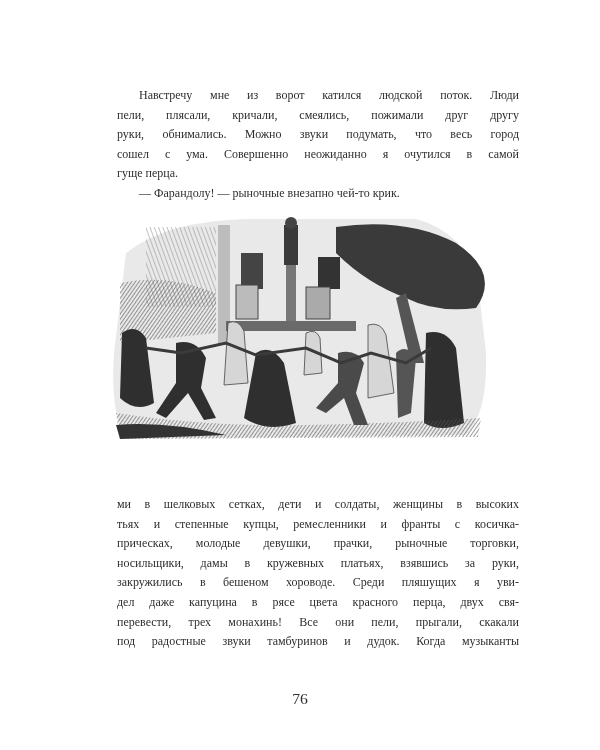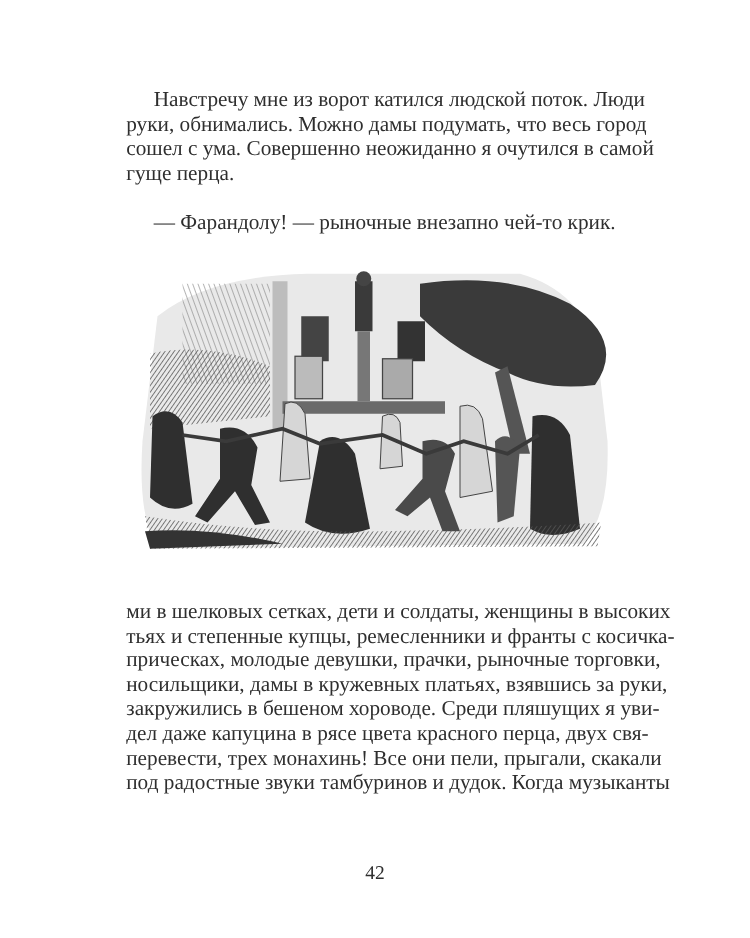--- a/index.html
+++ b/index.html
@@ -5,7 +5,7 @@
   html, body { margin:0; padding:0; background:#ffffff; }
   body { width:600px; height:750px; position:relative; overflow:hidden;
          font-family:"Liberation Serif","DejaVu Serif",serif; color:#2e2e2e; }
-  .para { position:absolute; left:101px; width:402px; font-size:17px; line-height:19.6px; margin:0; }
+  .para { position:absolute; left:101px; width:402px; font-size:12px; line-height:19.6px; margin:16px; }
   .line { display:block; white-space:nowrap; text-align:justify; text-align-last:justify; height:19.6px; }
   .line.last { text-align-last:left; }
   .line.indent { padding-left:22px; }

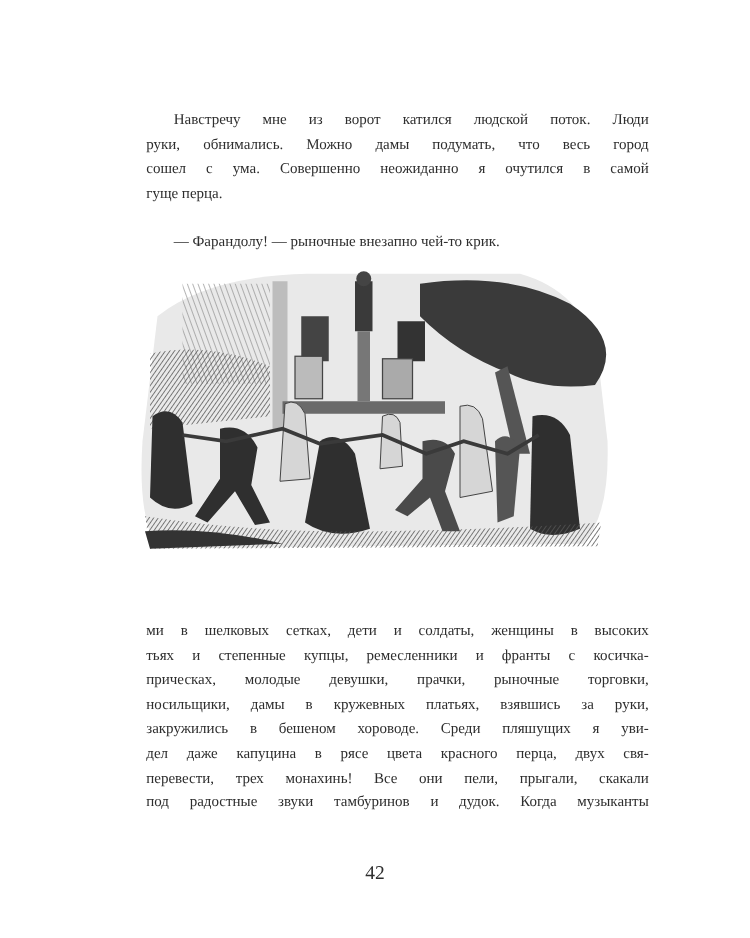--- a/index.html
+++ b/index.html
@@ -23,6 +23,7 @@
 
   <p class="para" id="p1">
     <span class="line indent">Навстречу мне из ворот катился людской поток. Люди</span>
+    <span class="line">пели, плясали, кричали, смеялись, пожимали друг другу</span>
     <span class="line">руки, обнимались. Можно дамы подумать, что весь город</span>
     <span class="line">сошел с ума. Совершенно неожиданно я очутился в самой</span>
     <span class="line last">гуще перца.</span>

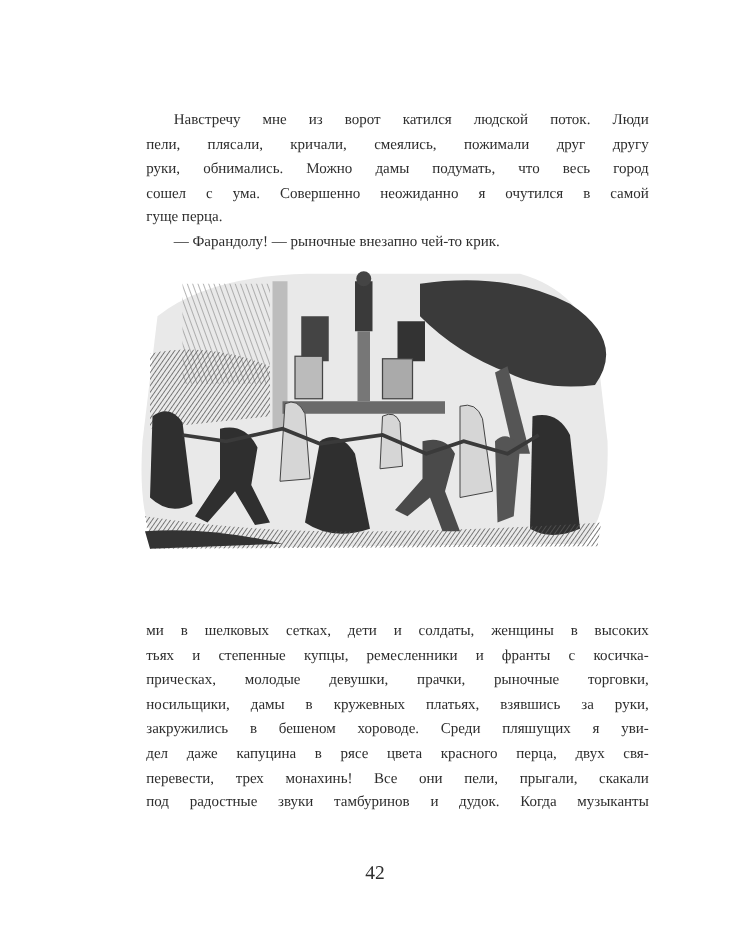--- a/index.html
+++ b/index.html
@@ -24,7 +24,7 @@
   <p class="para" id="p1">
     <span class="line indent">Навстречу мне из ворот катился людской поток. Люди</span>
     <span class="line">пели, плясали, кричали, смеялись, пожимали друг другу</span>
-    <span class="line">руки, обнимались. Можно дамы подумать, что весь город</span>
+    <span class="line">руки, обнимались. Можно звуки подумать, что весь город</span>
     <span class="line">сошел с ума. Совершенно неожиданно я очутился в самой</span>
     <span class="line last">гуще перца.</span>
   </p>

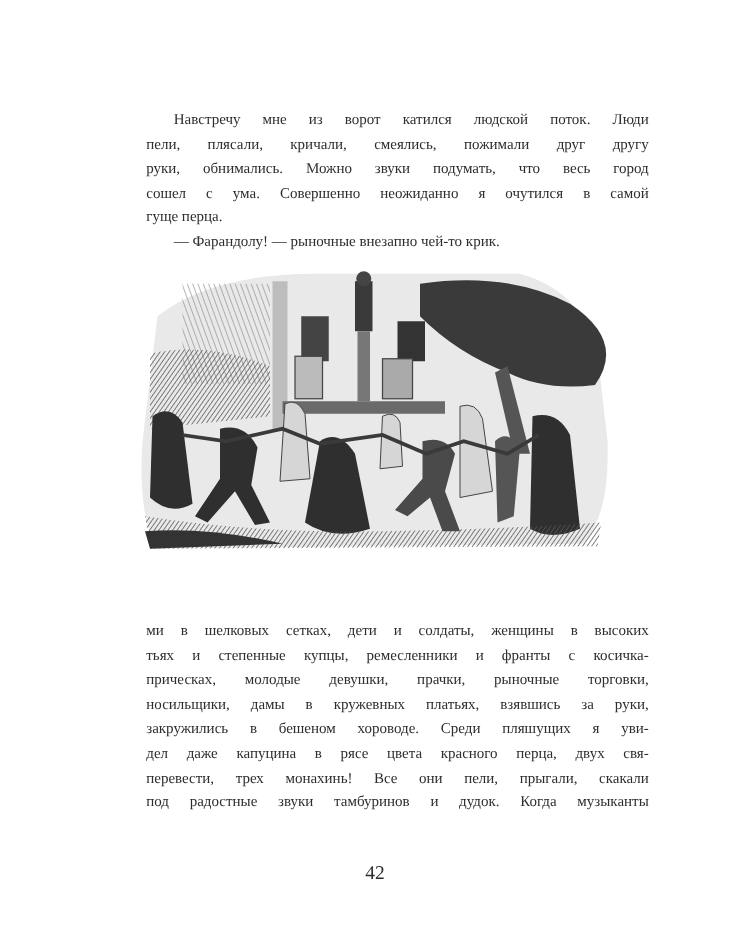--- a/index.html
+++ b/index.html
@@ -96,7 +96,7 @@
     <span class="line">под радостные звуки тамбуринов и дудок. Когда музыканты</span>
   </p>
 
-  <div class="page-number">42</div>
+  <div class="page-number">76</div>
 </div>
 
 </body></html>

